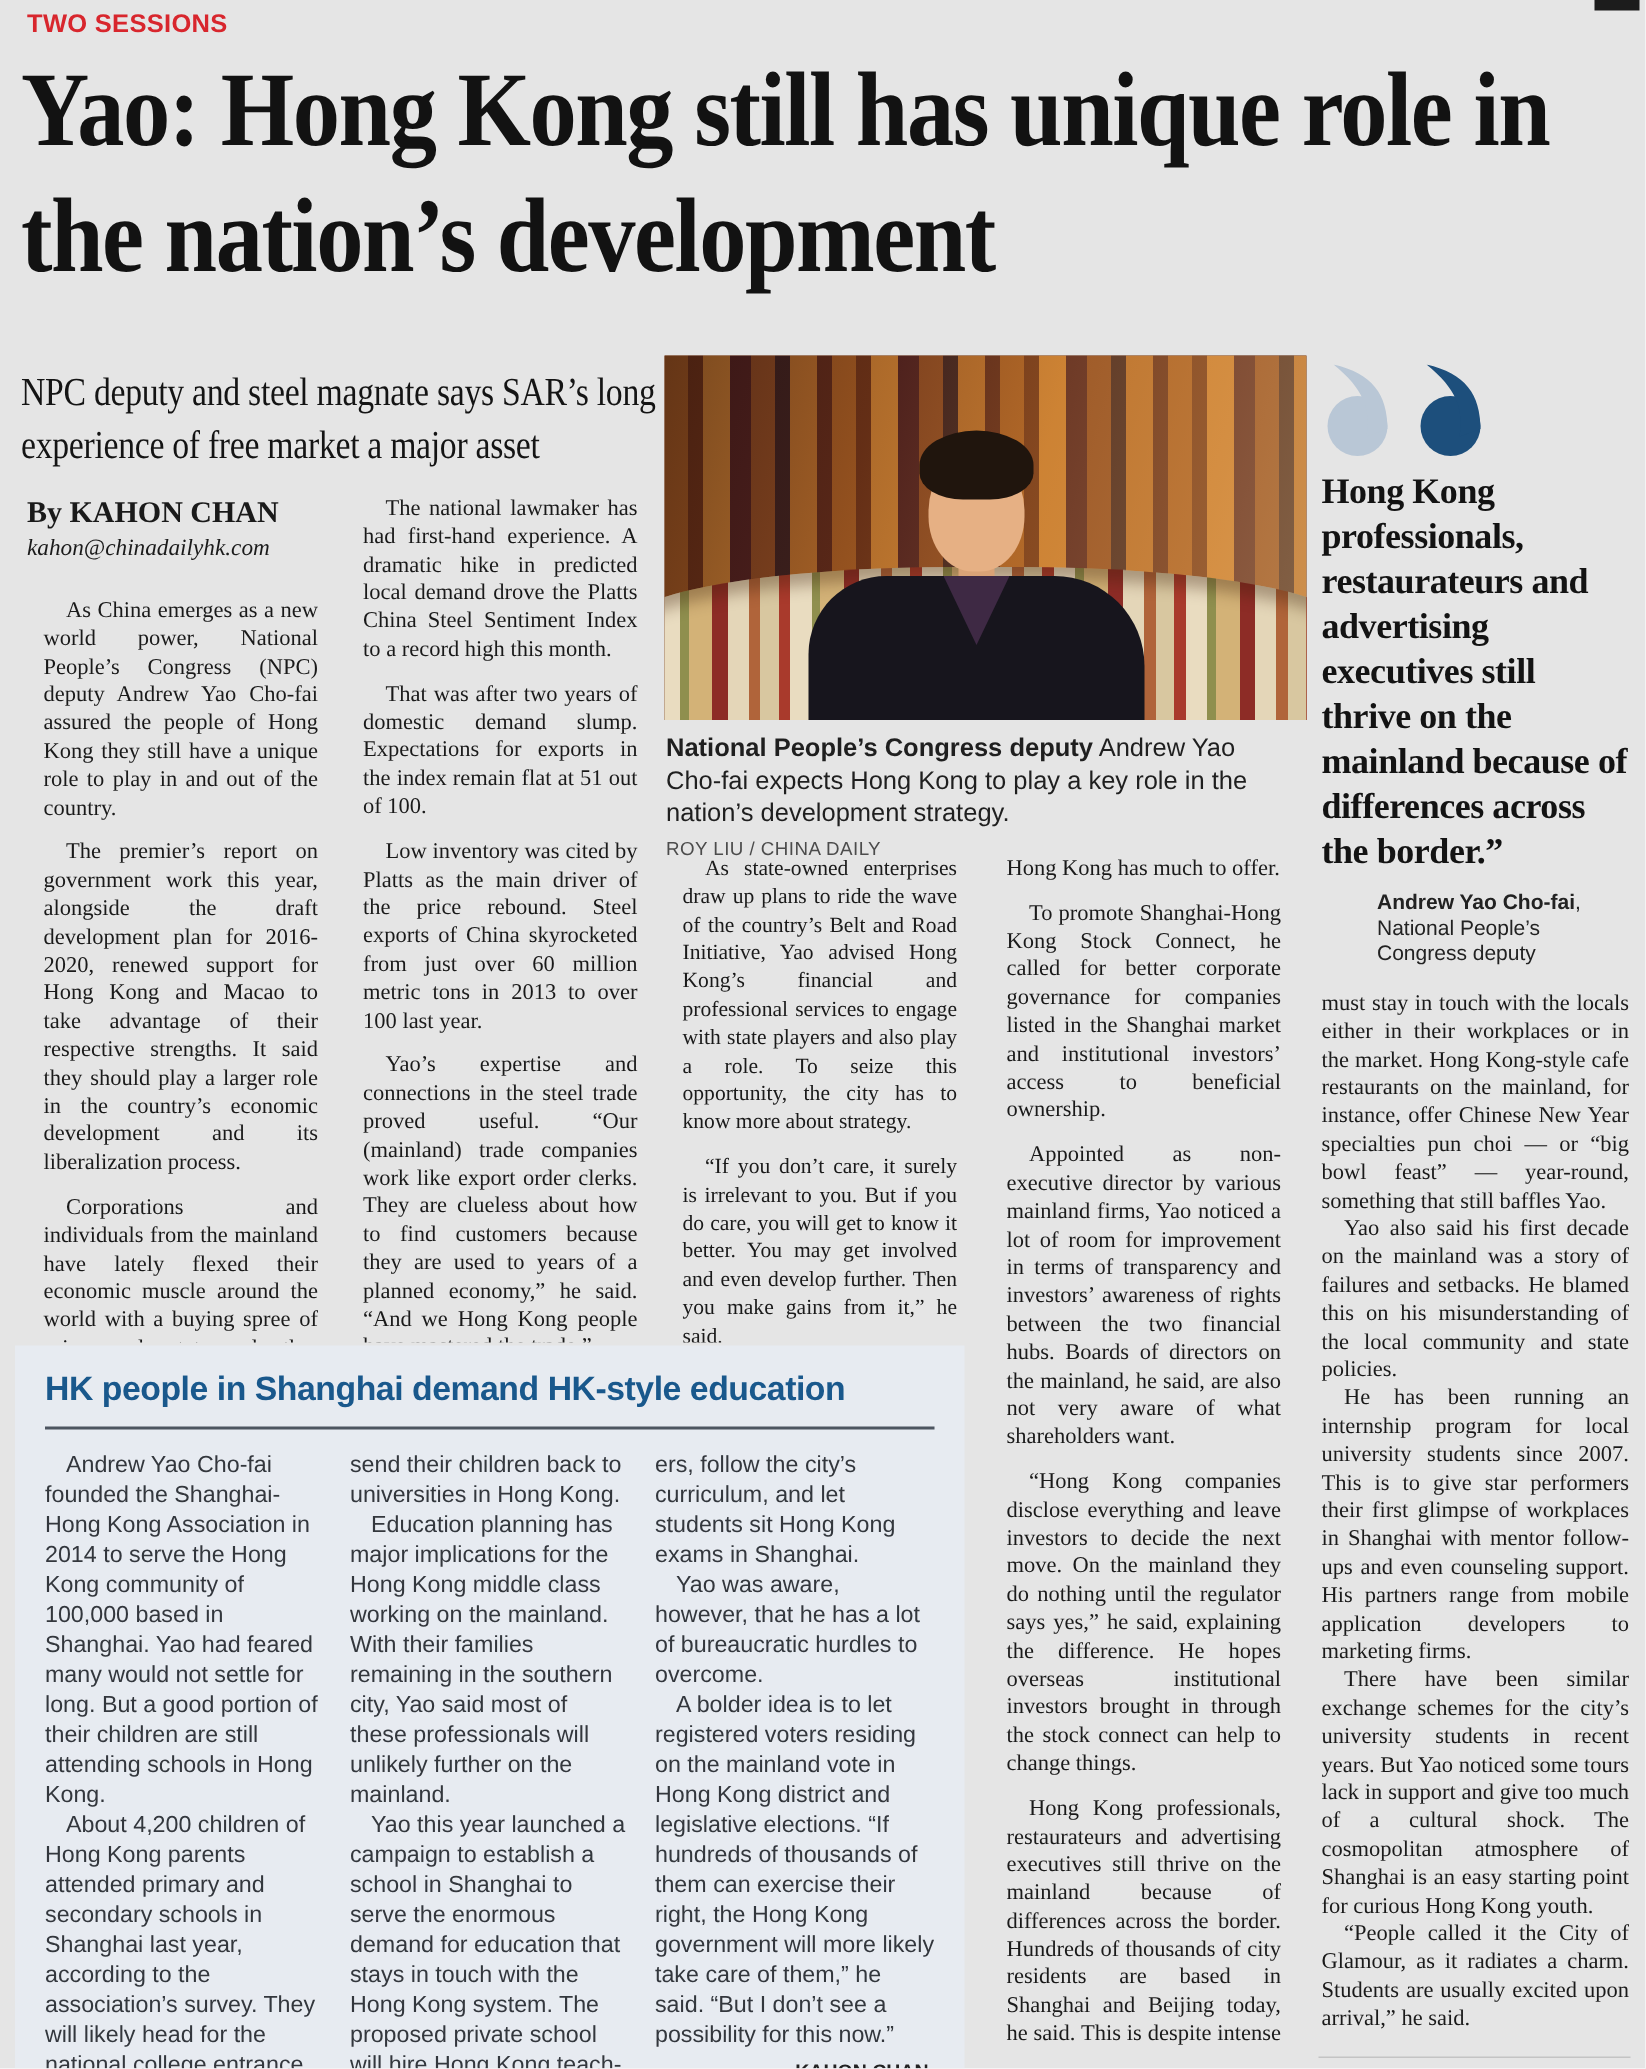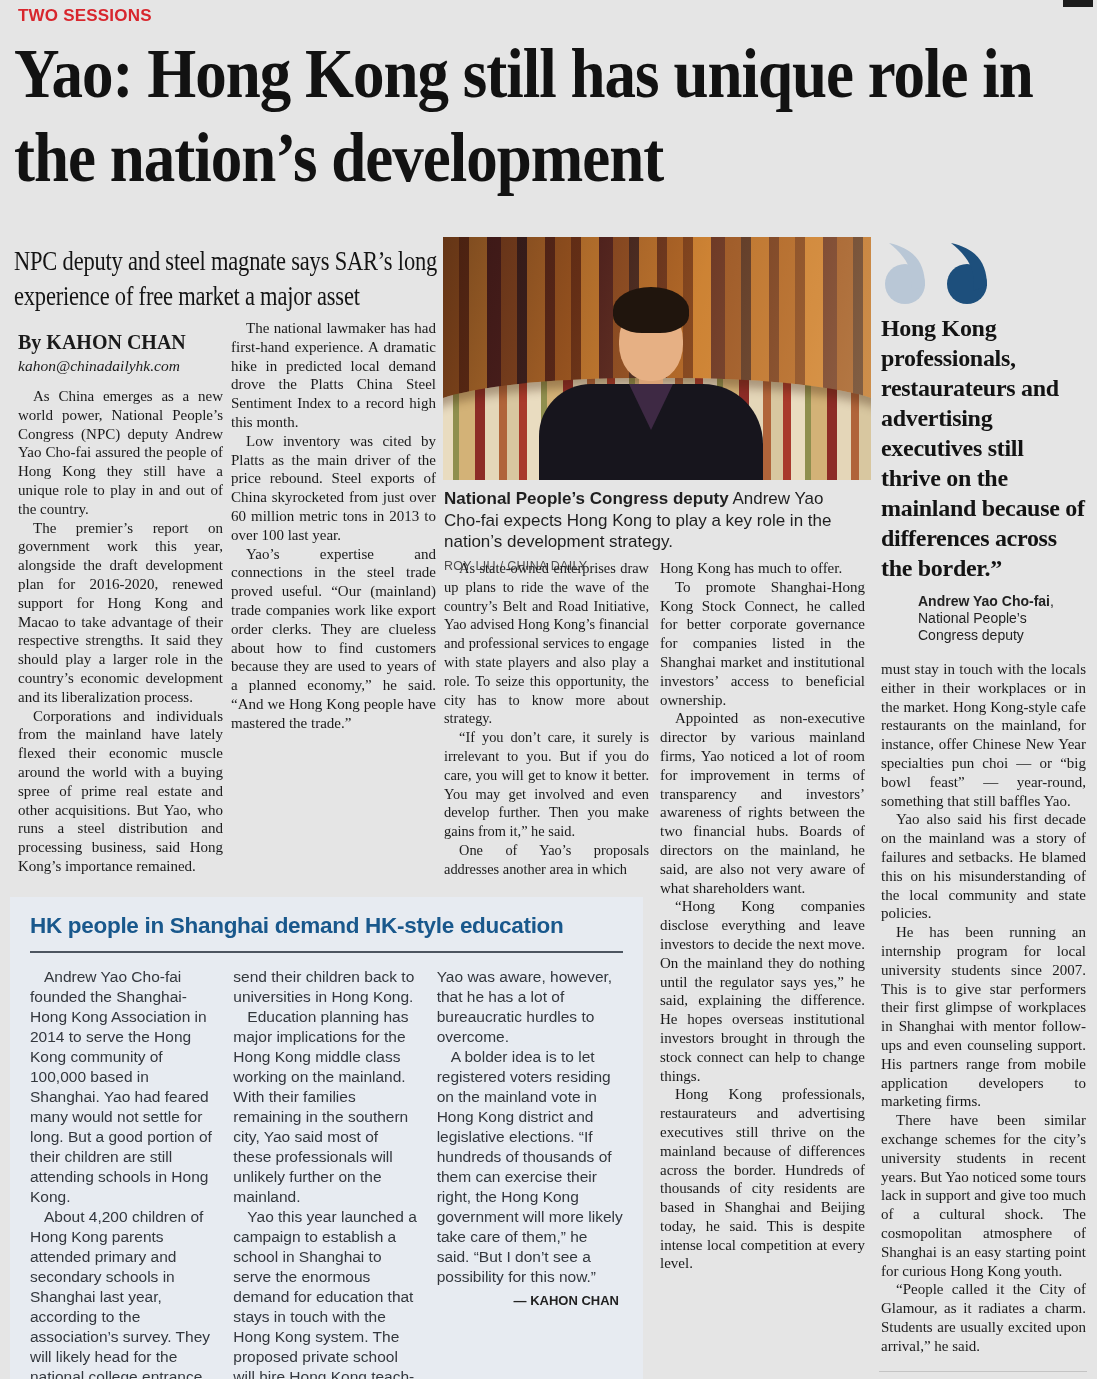--- a/index.html
+++ b/index.html
@@ -25,7 +25,7 @@
 
   .body-col{position:absolute;width:205px;font-size:15px;line-height:18.8px;
             text-align:justify;overflow:hidden;}
-  .body-col p{margin:0;text-indent:15px;}
+  .body-col p{margin:11px;text-indent:15px;}
   .body-col.cont p:first-child{text-indent:0;}
   .tight{font-size:14.4px;}
   #col1{left:18px;top:387px;height:508px;}

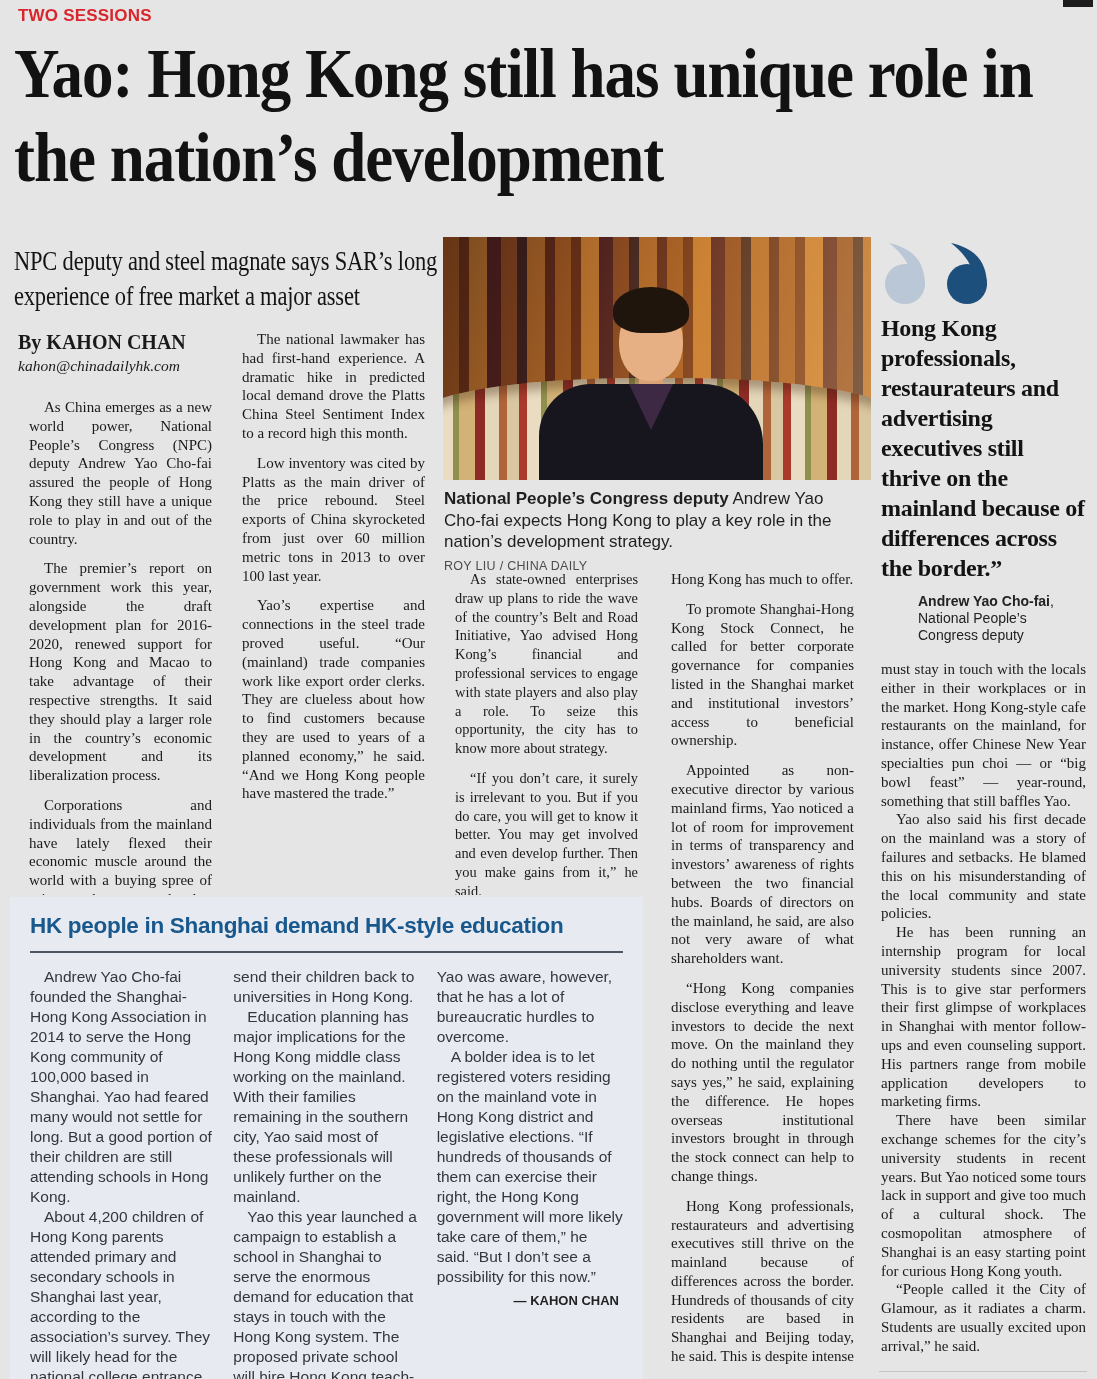--- a/index.html
+++ b/index.html
@@ -115,6 +115,7 @@
     </div>
   <div class="body-col" id="col2">
       <p>The national lawmaker has had first-hand experience. A dramatic hike in predicted local demand drove the Platts China Steel Sentiment Index to a record high this month.</p>
+      <p>That was after two years of domestic demand slump. Expectations for exports in the index remain flat at 51 out of 100.</p>
       <p>Low inventory was cited by Platts as the main driver of the price rebound. Steel exports of China skyrocketed from just over 60 million metric tons in 2013 to over 100 last year.</p>
       <p>Yao’s expertise and connections in the steel trade proved useful. “Our (mainland) trade companies work like export order clerks. They are clueless about how to find customers because they are used to years of a planned economy,” he said. “And we Hong Kong people have mastered the trade.”</p>
     </div>

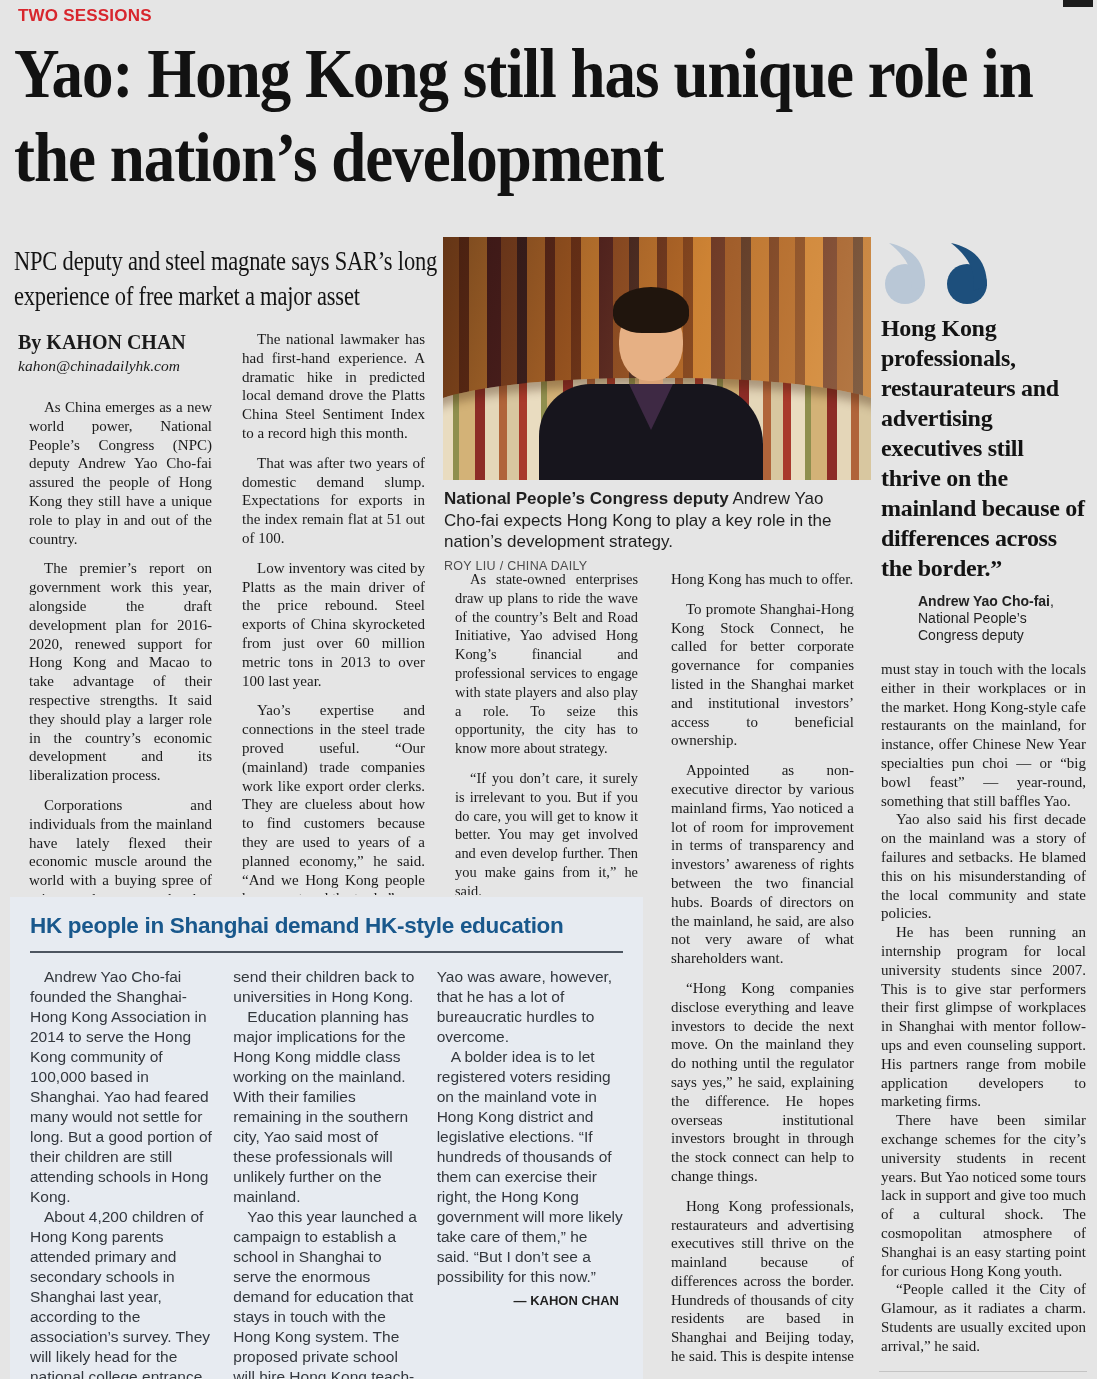--- a/index.html
+++ b/index.html
@@ -194,6 +194,7 @@
       </div>
       <div class="edu-col cont">
         <div class="plist">
+            <p>ers, follow the city’s curriculum, and let students sit Hong Kong exams in Shanghai.</p>
             <p>Yao was aware, however, that he has a lot of bureaucratic hurdles to overcome.</p>
             <p>A bolder idea is to let registered voters residing on the mainland vote in Hong Kong district and legislative elections. “If hundreds of thousands of them can exercise their right, the Hong Kong government will more likely take care of them,” he said. “But I don’t see a possibility for this now.”</p>
           </div>

